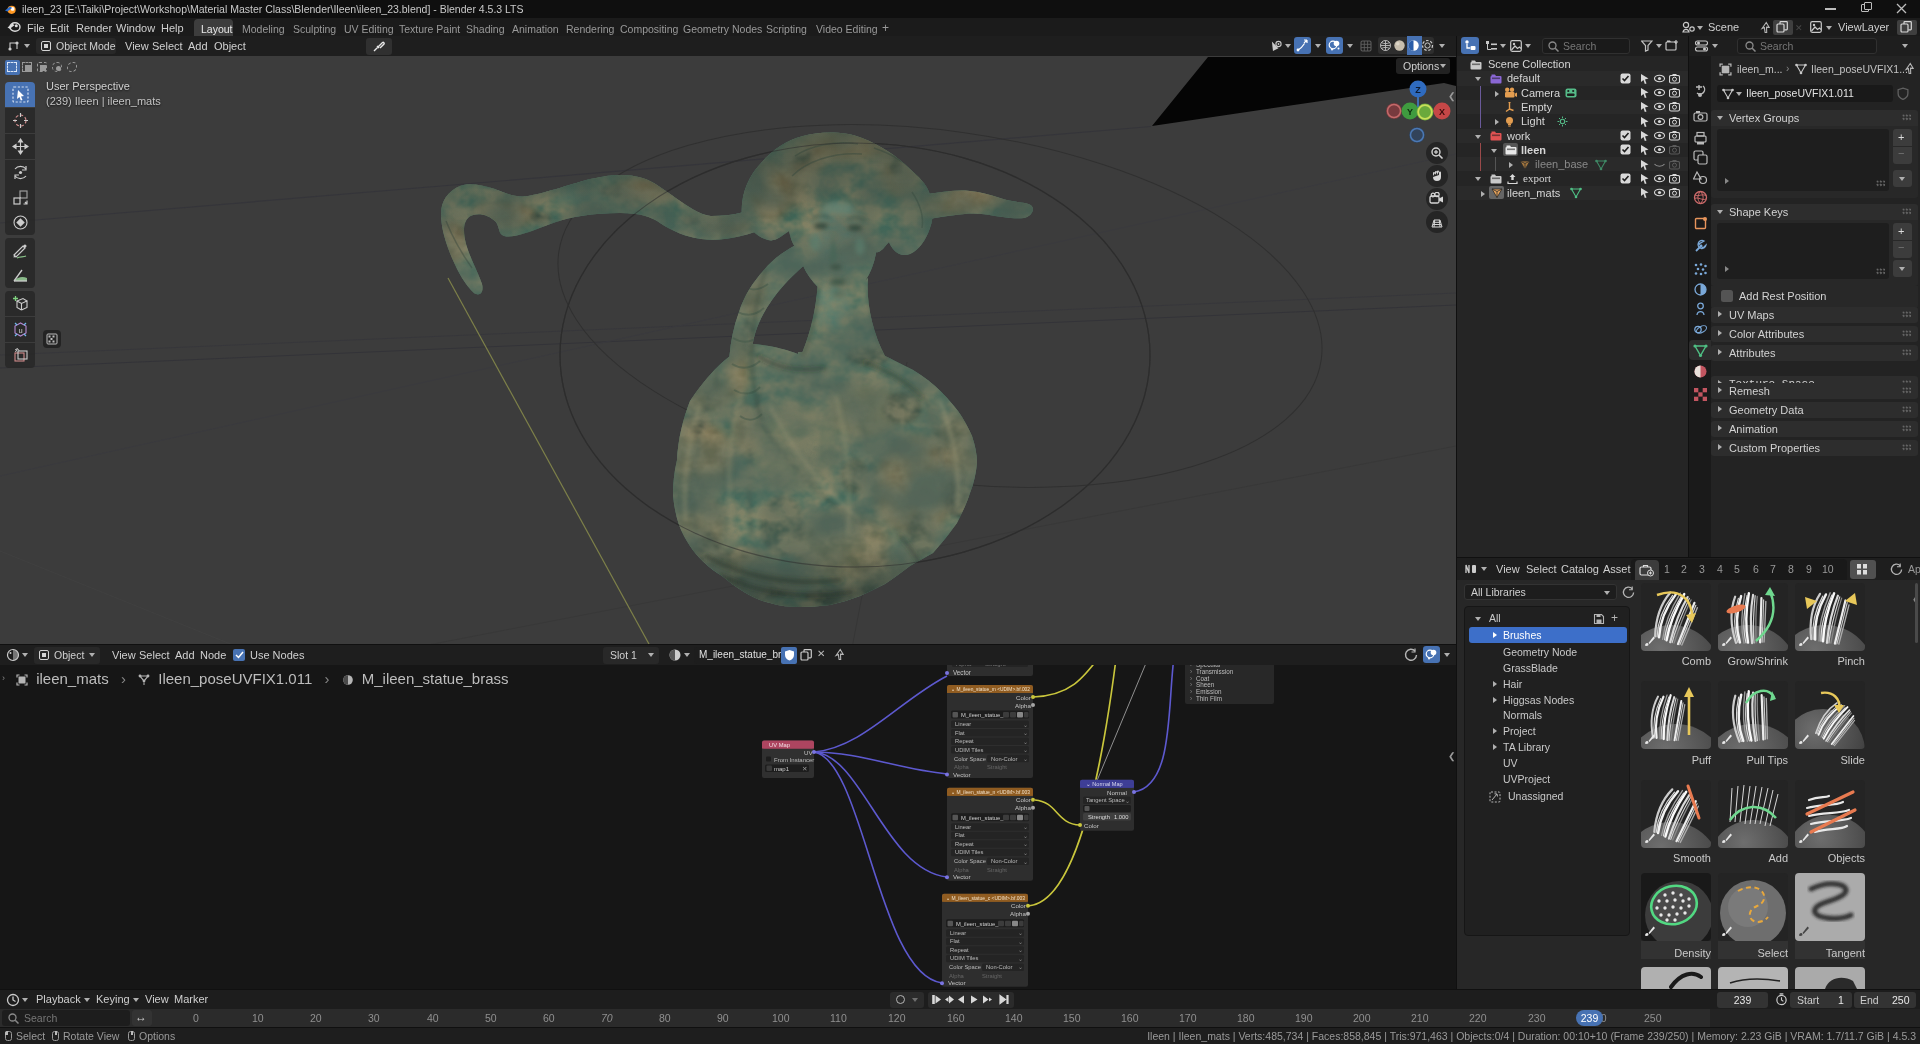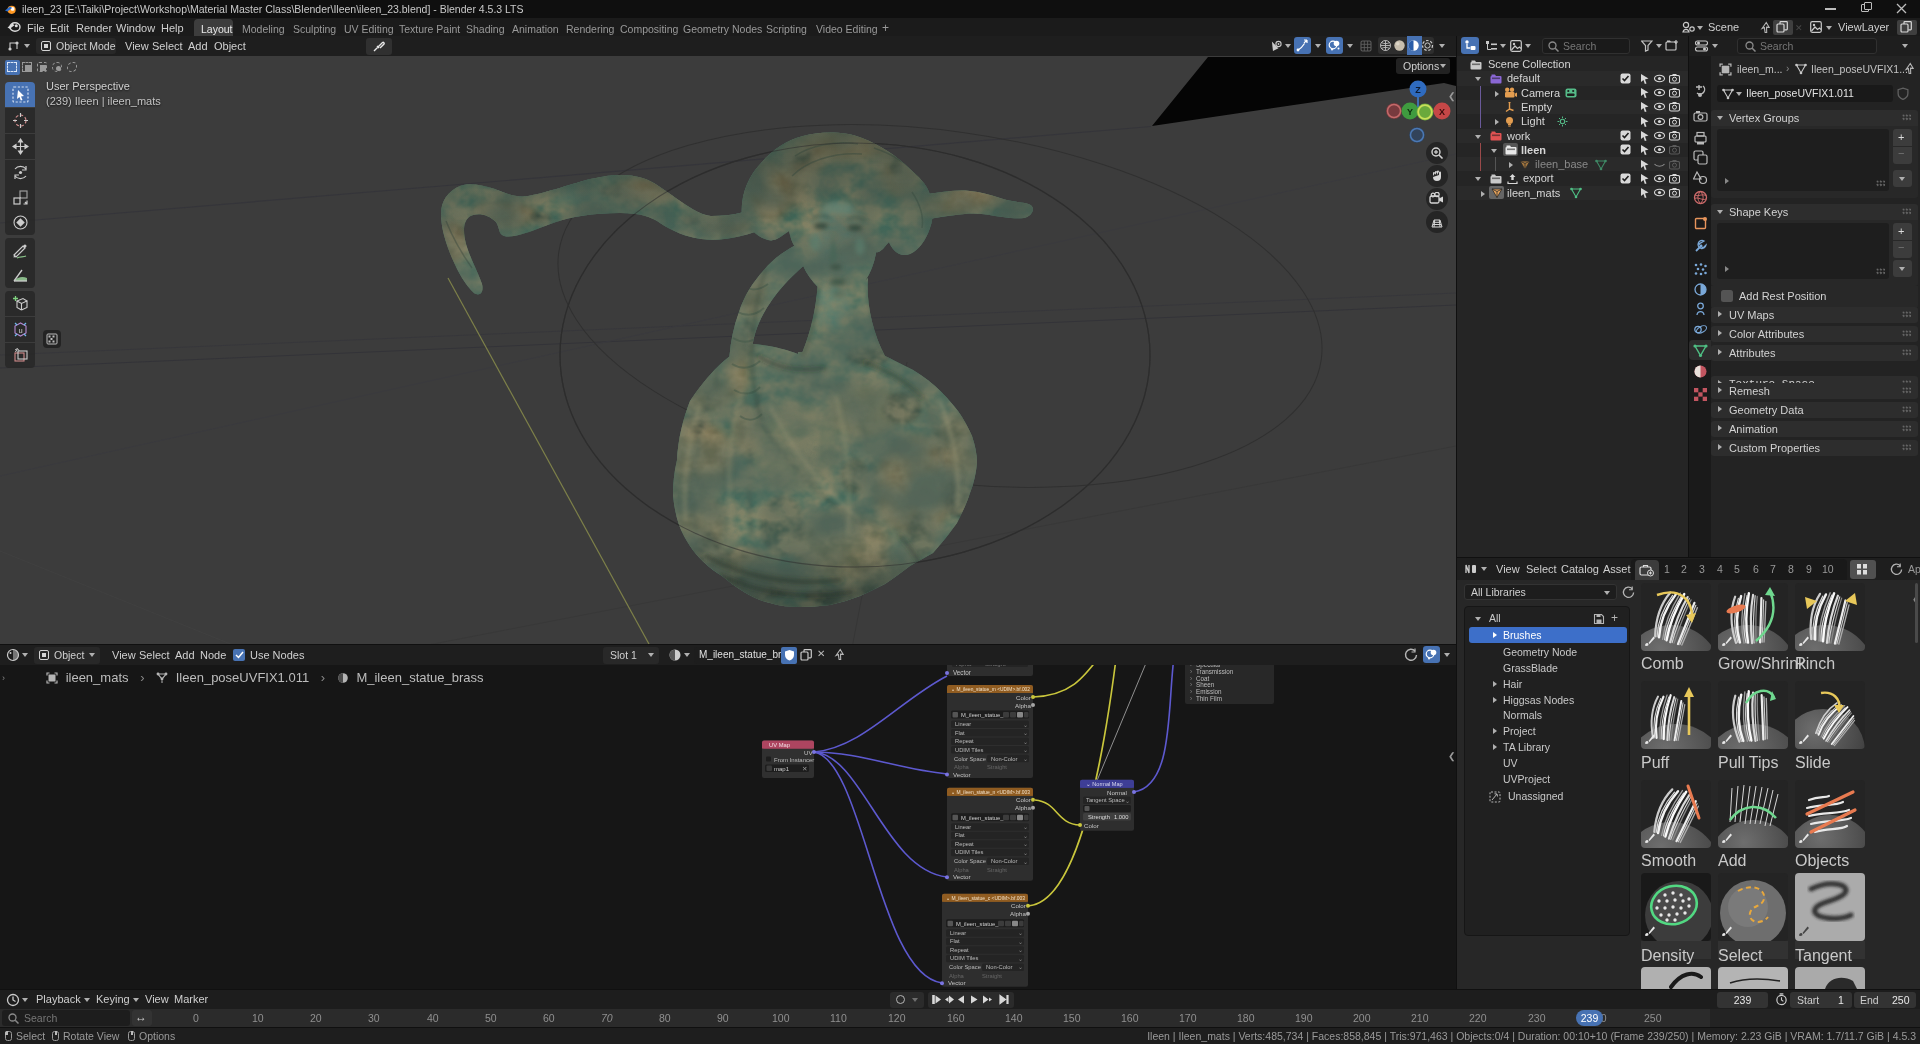--- a/index.html
+++ b/index.html
@@ -978,7 +978,7 @@
           <use href="#i-cam"></use>
         </svg>
     </div>
-    <div class="orow" style="top:135.4px;">
+    <div class="orow" style="top:135.4px;font-family:Liberation Serif, serif;">
       <span class="caret abs" style="left:18px;top:6px;"></span>
       <svg class="ic" style="left:33px;color:#c9c9c9;" width="12" height="12">
           <use href="#i-coll"></use>

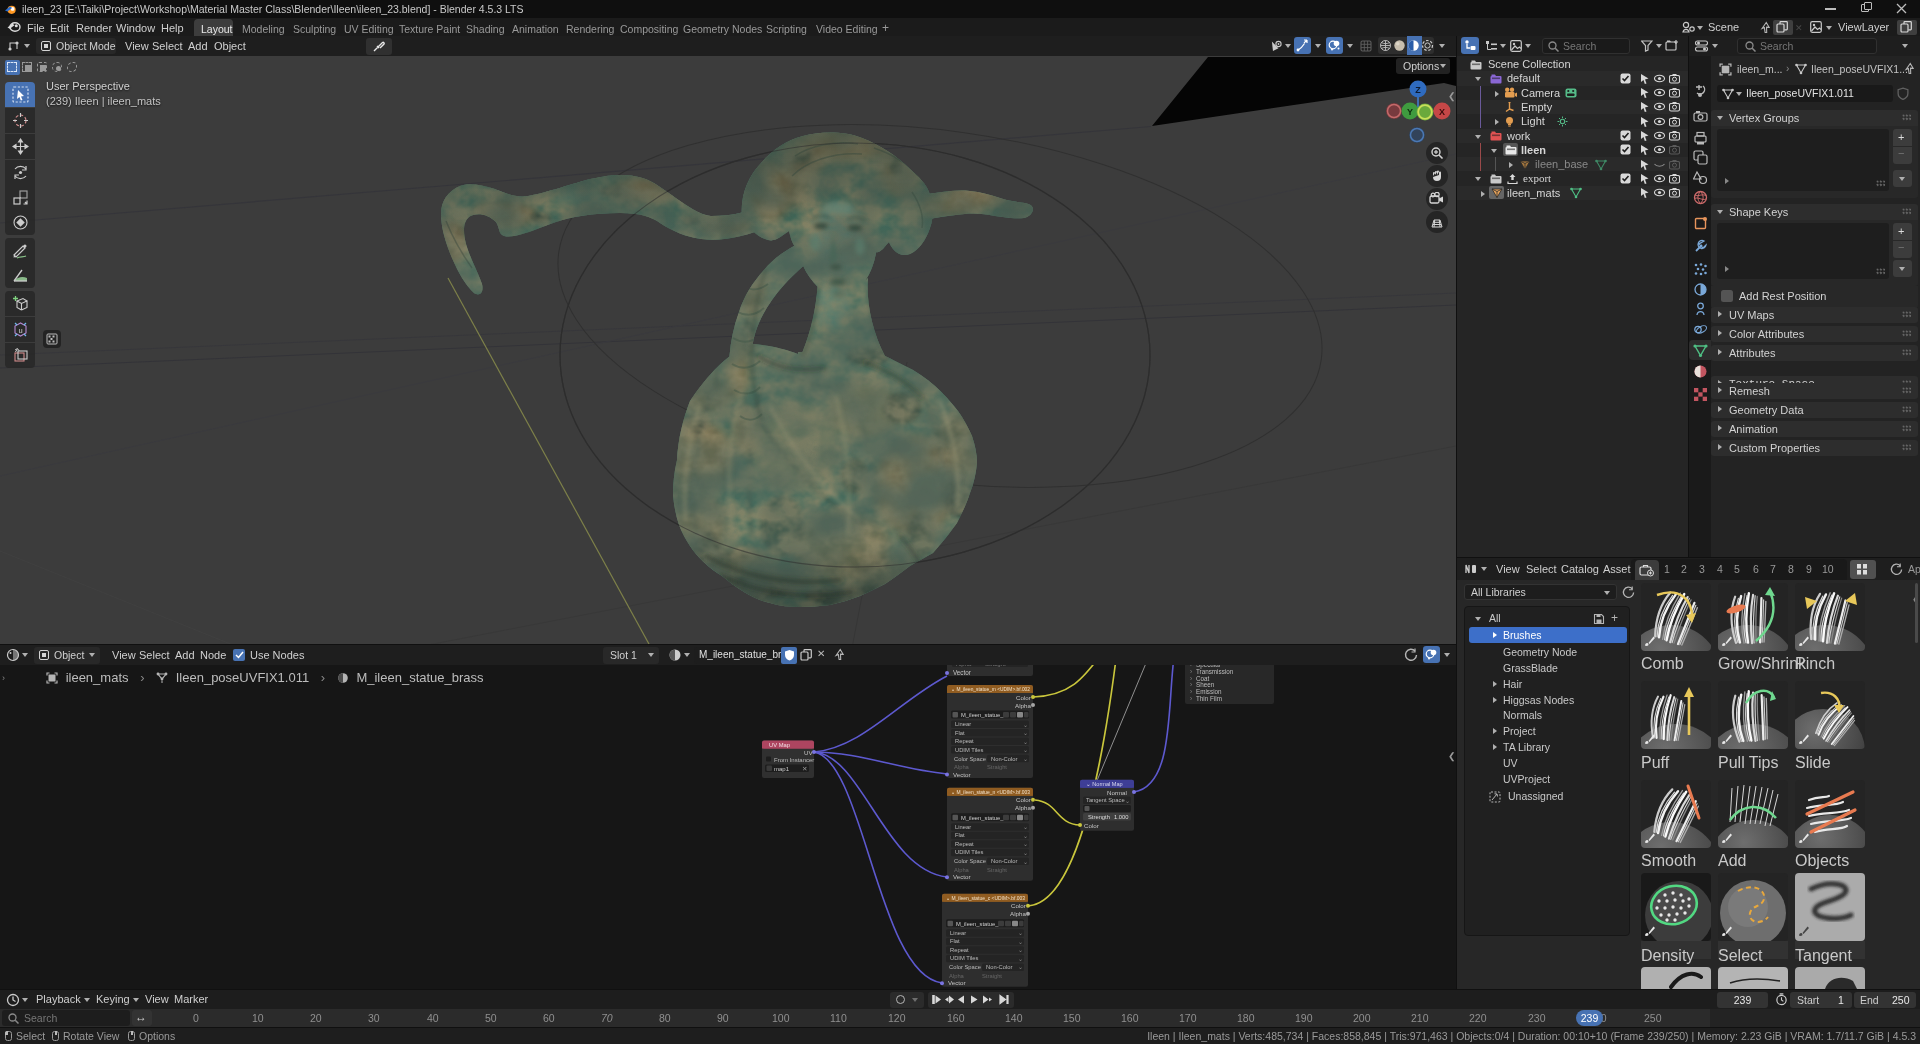--- a/index.html
+++ b/index.html
@@ -1235,7 +1235,7 @@
     <style>
       #assets .cat{position:absolute;left:10px;font-size:10.5px;color:#c9c9c9;white-space:nowrap;}
       #assets .thumb{position:absolute;width:70px;height:68px;border-radius:4px;overflow:hidden;}
-      #assets .tlbl{position:absolute;width:70px;text-align:left;font-size:16px;color:#c9c9c9;}
+      #assets .tlbl{position:absolute;width:70px;text-align:right;font-size:11px;color:#c9c9c9;}
     </style>
     <div class="abs" style="left:0;top:0;width:463px;height:22px;background:#1e1e1e;">
       <svg class="abs" style="left:7px;top:5px;" width="14" height="12" viewBox="0 0 14 12">

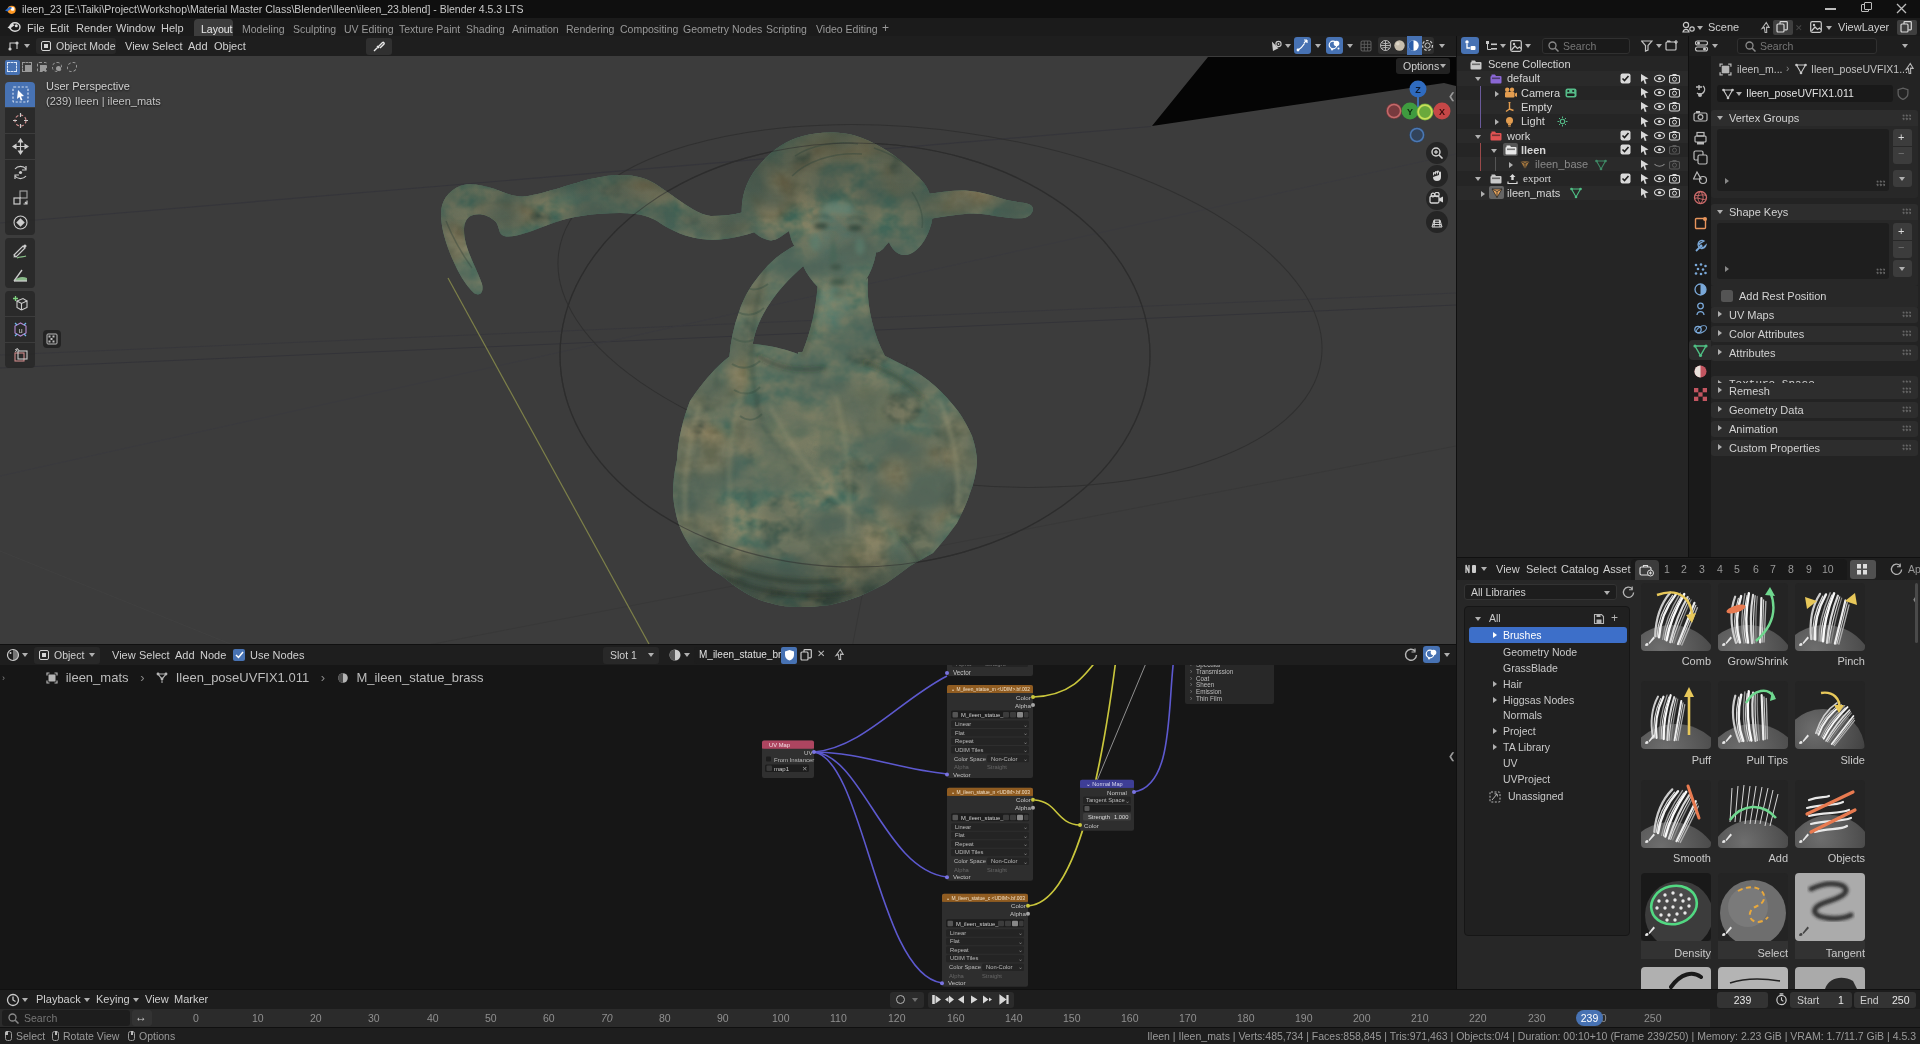--- a/index.html
+++ b/index.html
@@ -770,7 +770,7 @@
 
     <span class="abs" style="left:2px;top:28px;color:#888;font-size:9px;">›</span>
     <span class="abs" style="left:1448px;top:106px;color:#999;font-size:9px;">❮</span>
-    <div class="abs" style="left:46px;top:25px;height:14px;color:#bdbdbd;font-size:13px;white-space:nowrap;">
+    <div class="abs" style="left:16px;top:25px;height:14px;color:#bdbdbd;font-size:15px;white-space:nowrap;">
       <svg style="vertical-align:-2px;" width="12" height="12" viewBox="0 0 12 12">
           <rect x="2.5" y="2.5" width="7" height="7" fill="#b5b5b5"></rect>
           <path d="M1 3.5 V1 H3.5 M8.5 1 H11 V3.5 M11 8.5 V11 H8.5 M3.5 11 H1 V8.5" stroke="#b5b5b5" fill="none" stroke-width="1.2"></path>

